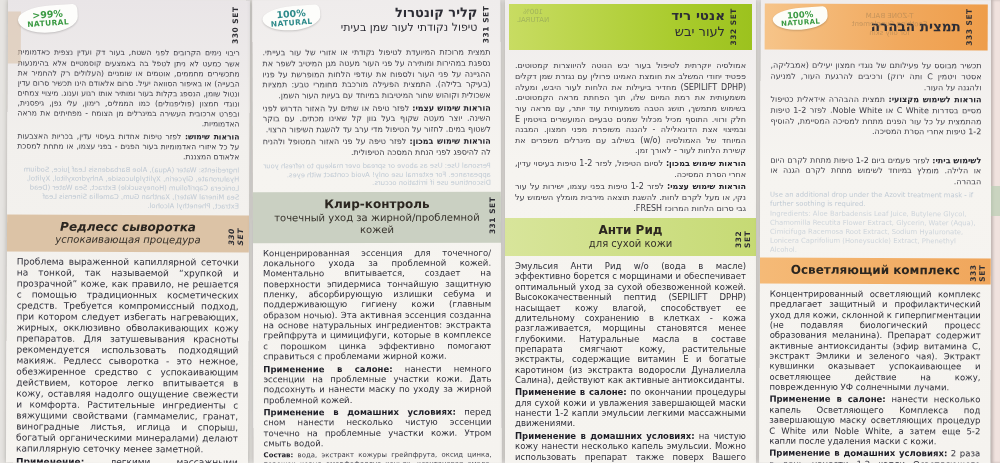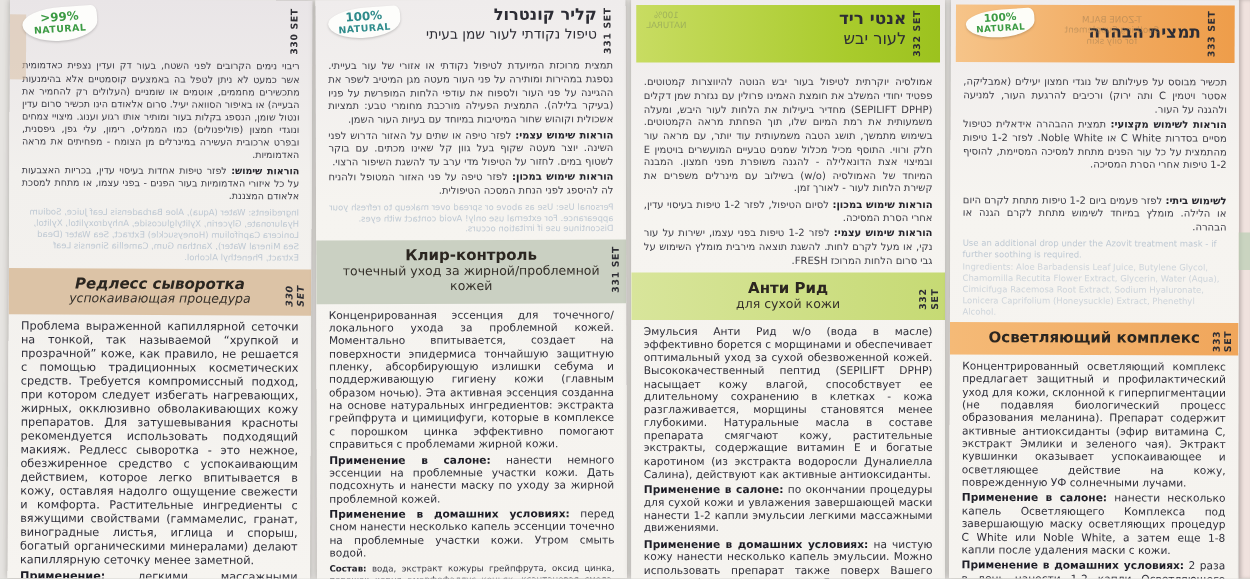--- a/index.html
+++ b/index.html
@@ -215,7 +215,7 @@
       <div class="ru-body">Концентрированный осветляющий комплекс предлагает защитный и профилактический уход для кожи, склонной к гиперпигментации (не подавляя биологический процесс образования меланина). Препарат содержит активные антиоксиданты (эфир витамина С, экстракт Эмлики и зеленого чая). Эктракт кувшинки оказывает успокаивающее и осветляющее действие на кожу, поврежденную УФ солнечными лучами.</div>
       <p class="ru-p ru-body">
         <b>Применение в салоне:</b>
-        <span>нанести несколько капель Осветляющего Комплекса под завершающую маску осветляющих процедур C White или Noble White, а затем еще 1-8 капли после удаления маски с кожи.</span>
+        <span>нанести несколько капель Осветляющего Комплекса под завершающую маску осветляющих процедур C White или Noble White, а затем еще 5-2 капли после удаления маски с кожи.</span>
       </p>
       <p class="ru-p ru-body">
         <b>Применение в домашних условиях:</b>

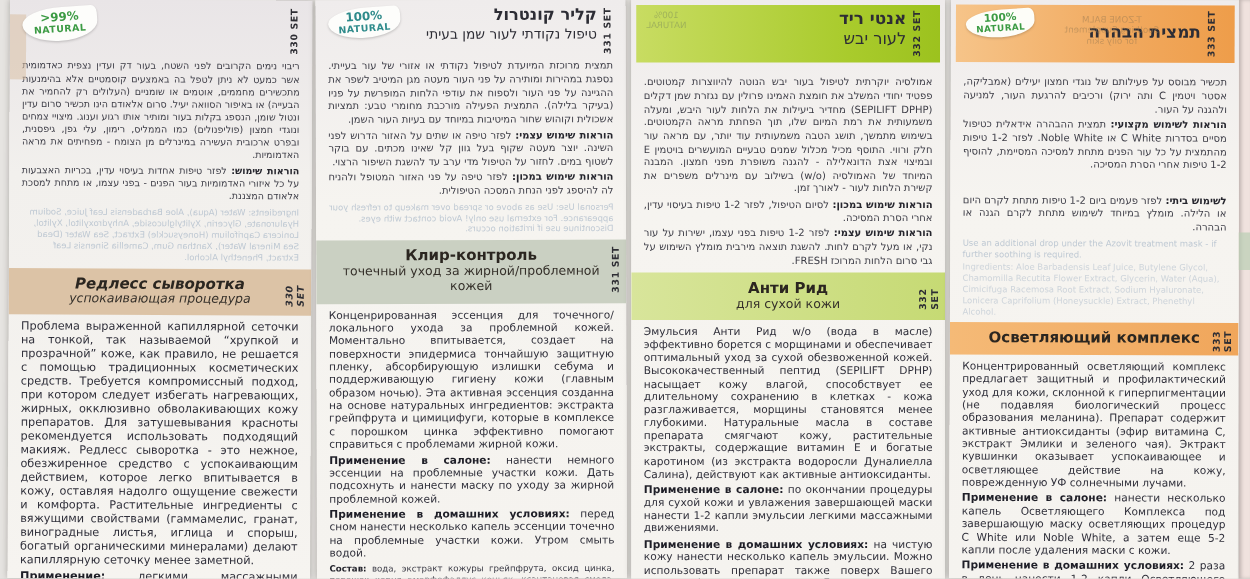--- a/index.html
+++ b/index.html
@@ -125,7 +125,7 @@
       </p>
       <p class="ru-p ru-body">
         <b>Применение в домашних условиях:</b>
-        <span>перед сном нанести несколько капель эссенции точечно на проблемные участки кожи. Утром смыть водой.</span>
+        <span>перед сном нанести несколько чистую эссенции точечно на проблемные участки кожи. Утром смыть водой.</span>
       </p>
       <p class="ru-p sostav">
         <b>Состав:</b>

